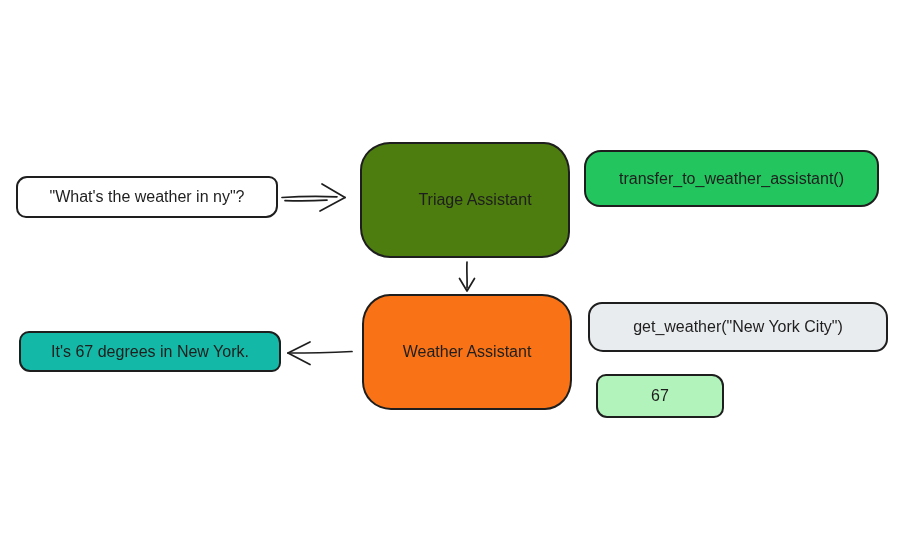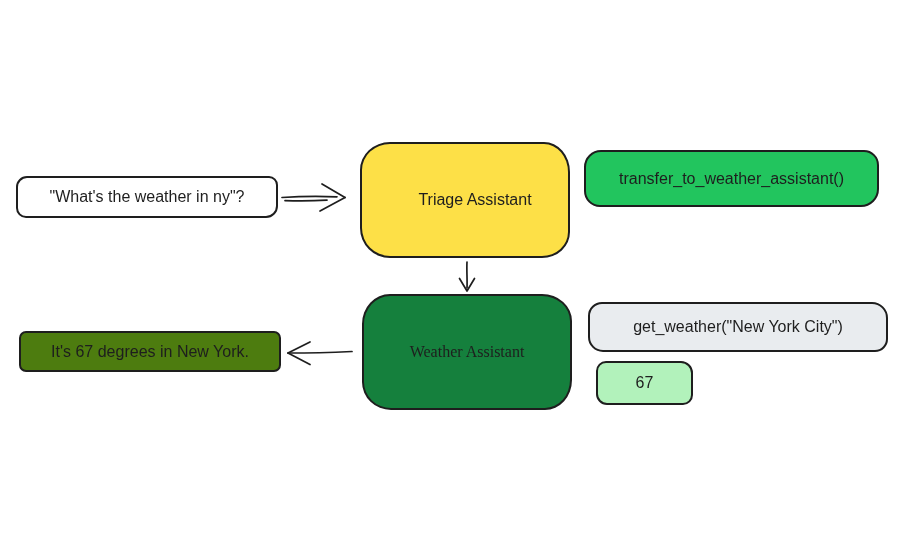--- a/index.html
+++ b/index.html
@@ -69,7 +69,7 @@
     <path d="M65 21.5 L 40 35"></path>
   </svg>
 
-  <div class="node" id="triage-assistant" style="background-color: #fde047; padding-left: 20px;">
+  <div class="node" id="triage-assistant" style="background-color: #4d7c0f; padding-left: 20px;">
     <span class="label">Triage Assistant</span>
   </div>
 

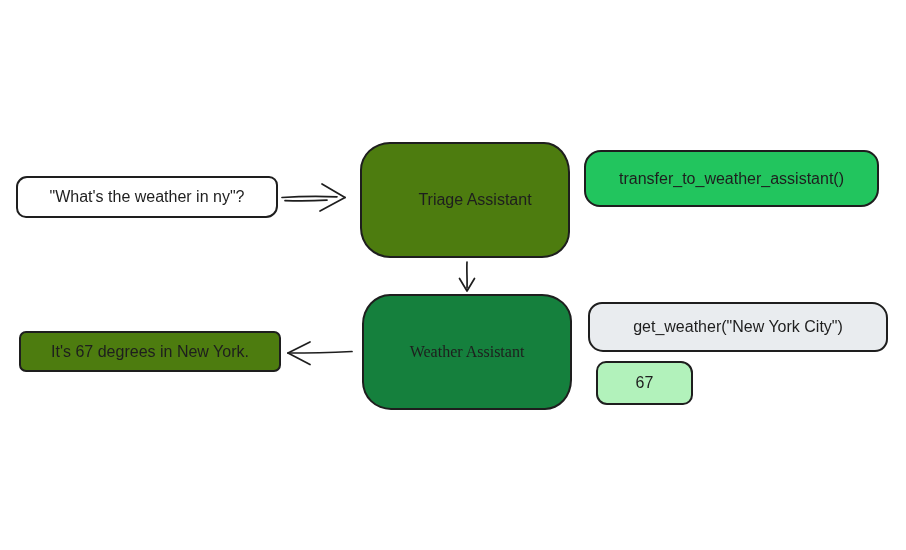--- a/index.html
+++ b/index.html
@@ -100,7 +100,7 @@
     <path d="M28 26.5 L 6 15"></path>
   </svg>
 
-  <div class="node" id="final-response" style="background-color: #4d7c0f; border-radius: 7px;">
+  <div class="node" id="final-response" style="background-color: #14b8a6;">
     <span class="label">It's 67 degrees in New York.</span>
   </div>
 

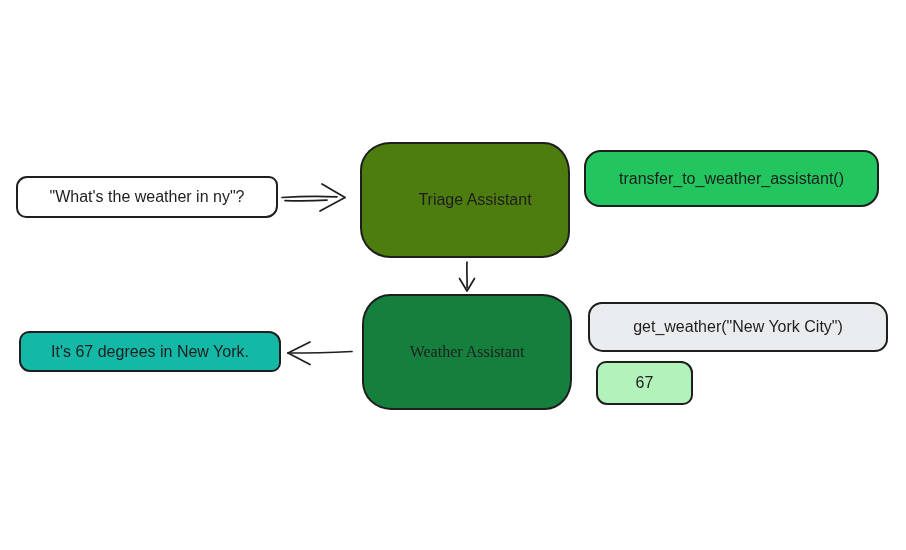--- a/index.html
+++ b/index.html
@@ -82,7 +82,7 @@
     <path d="M5.5 17.5 L 13 30 L 20.5 17.5"></path>
   </svg>
 
-  <div class="node" id="weather-assistant" style="background-color: #15803d; font-family: Liberation Serif, serif;">
+  <div class="node" id="weather-assistant" style="background-color: #f97316;">
     <span class="label">Weather Assistant</span>
   </div>
 

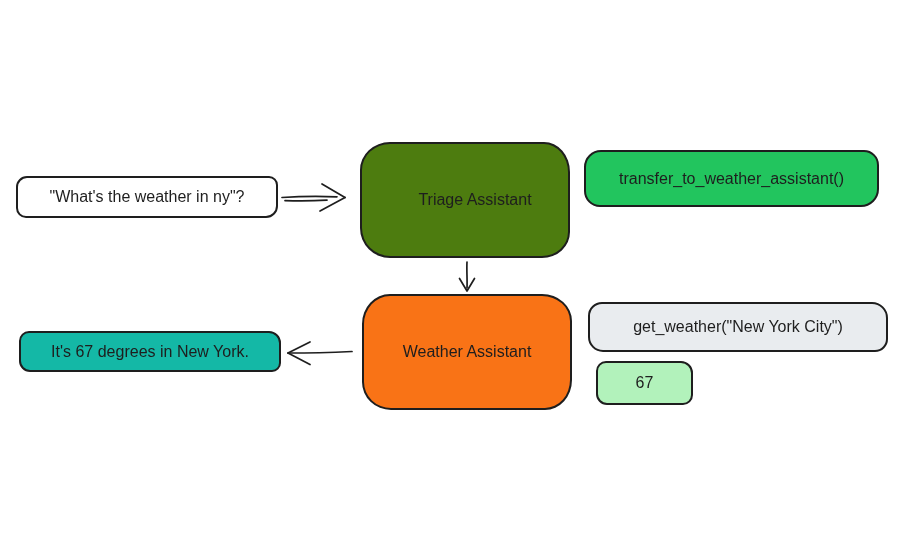--- a/index.html
+++ b/index.html
@@ -37,7 +37,7 @@
   #transfer-call    { left: 584px; top: 150px; width: 295px; height: 57px; border-radius: 17px 15px 18px 16px; }
   #get-weather-call { left: 588px; top: 302px; width: 300px; height: 50px; border-radius: 14px 16px 13px 15px; }
   
-  #tool-result { left: 596px; top: 361px; width: 97px; height: 44px; border-radius: 10px 12px 10px 11px; }
+  #tool-result { left: 596px; top: 374px; width: 128px; height: 44px; border-radius: 10px 12px 10px 11px; }
   .arrow {
     position: absolute;
     overflow: visible;

